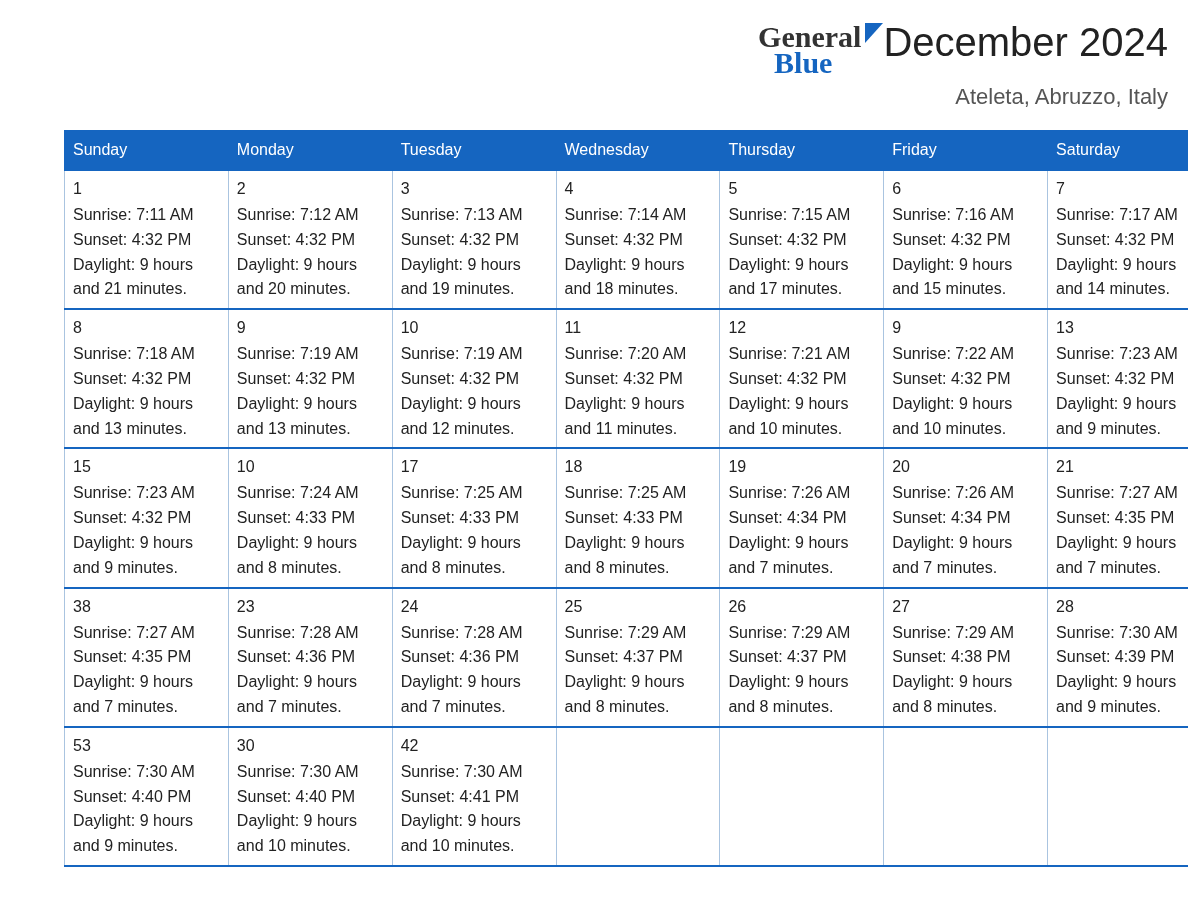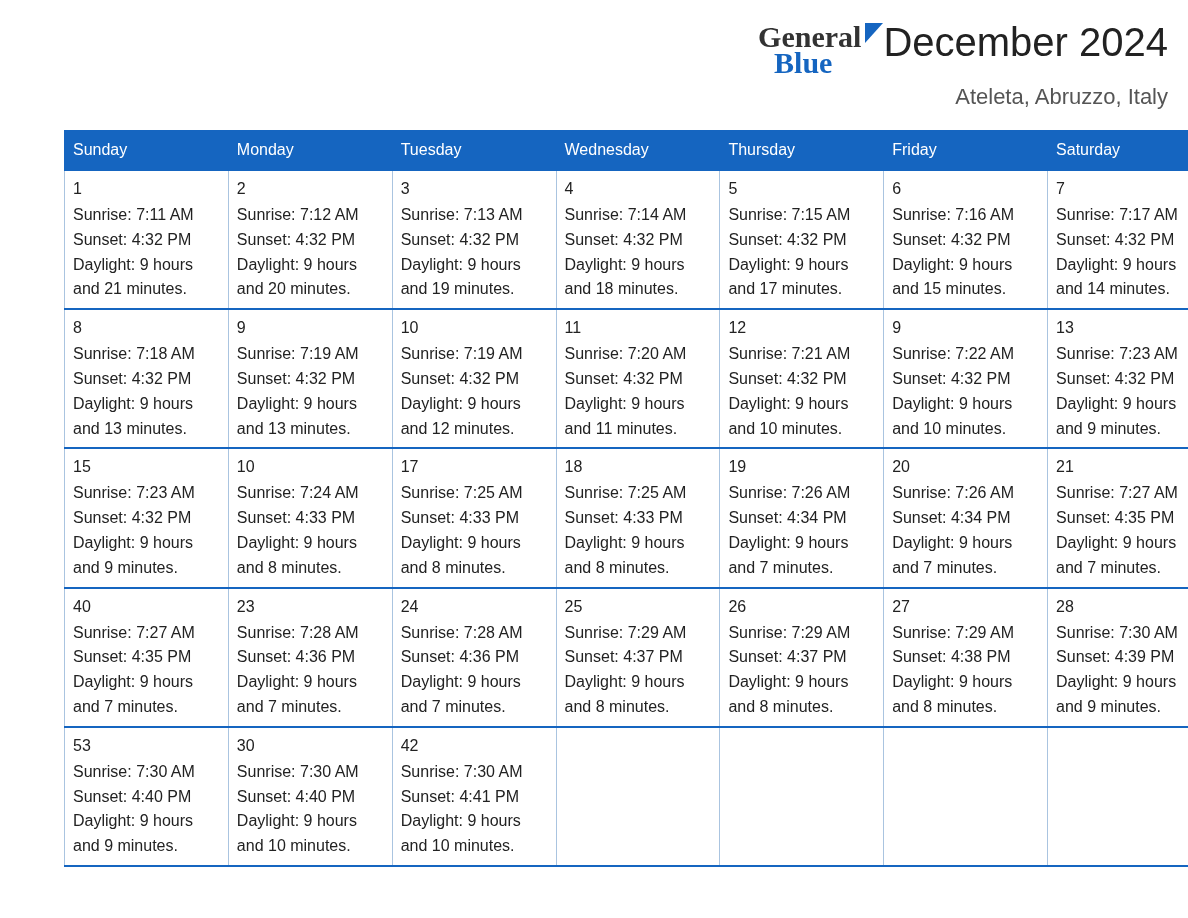--- a/index.html
+++ b/index.html
@@ -209,7 +209,7 @@
       </tr>
       <tr>
         <td>
-        <span class="day-number">40</span>
+        <span class="day-number">38</span>
         <span class="day-info">Sunrise: 7:27 AM<br>Sunset: 4:35 PM<br>Daylight: 9 hours<br>and 7 minutes.</span>
       </td>
         <td>

